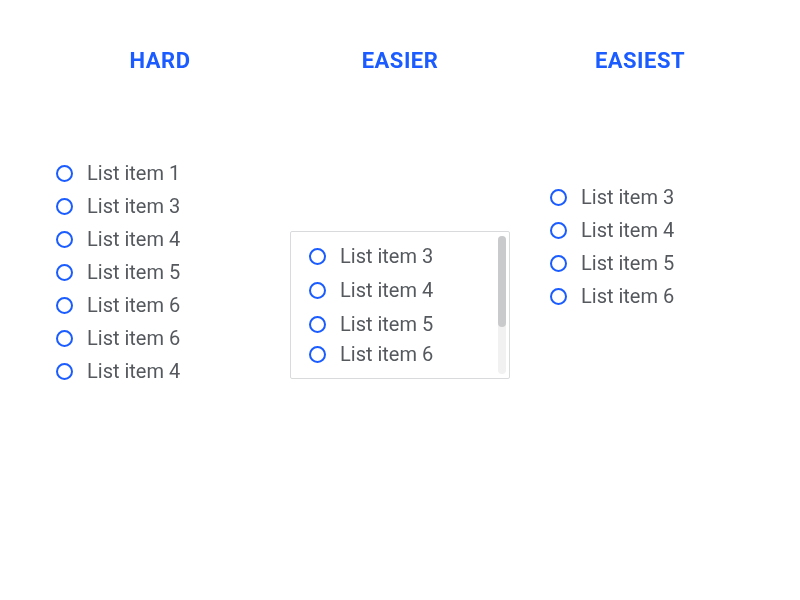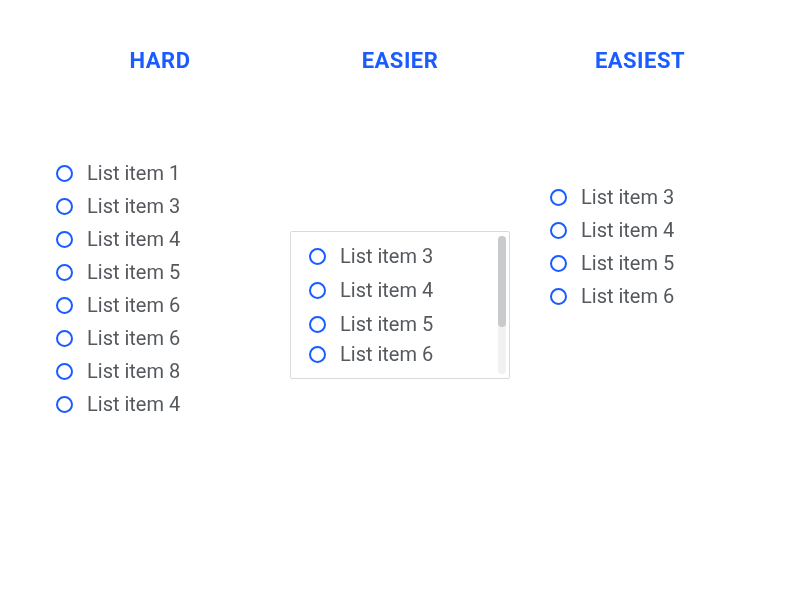--- a/index.html
+++ b/index.html
@@ -144,10 +144,6 @@
     </div>
     <div class="list-item">
       <span class="bullet"></span>
-      <span class="item-label">List item 8</span>
-    </div>
-    <div class="list-item">
-      <span class="bullet"></span>
       <span class="item-label">List item 4</span>
     </div>
   </div>

